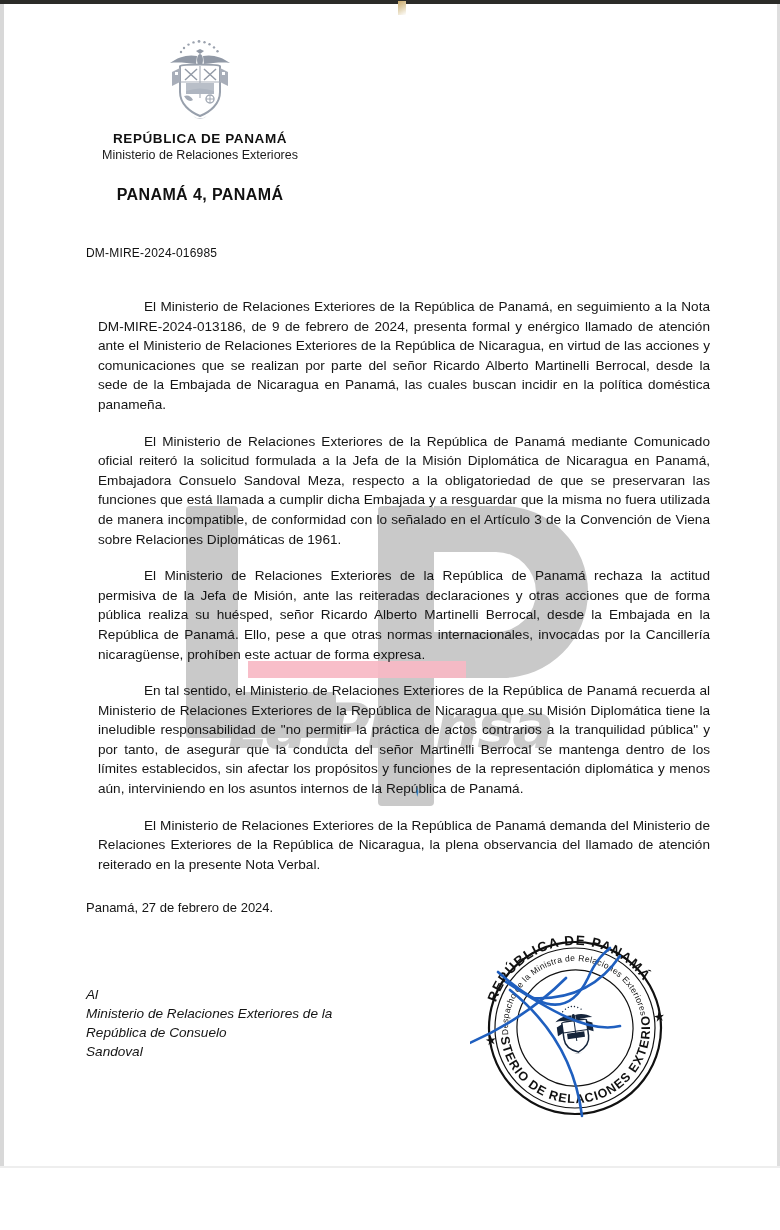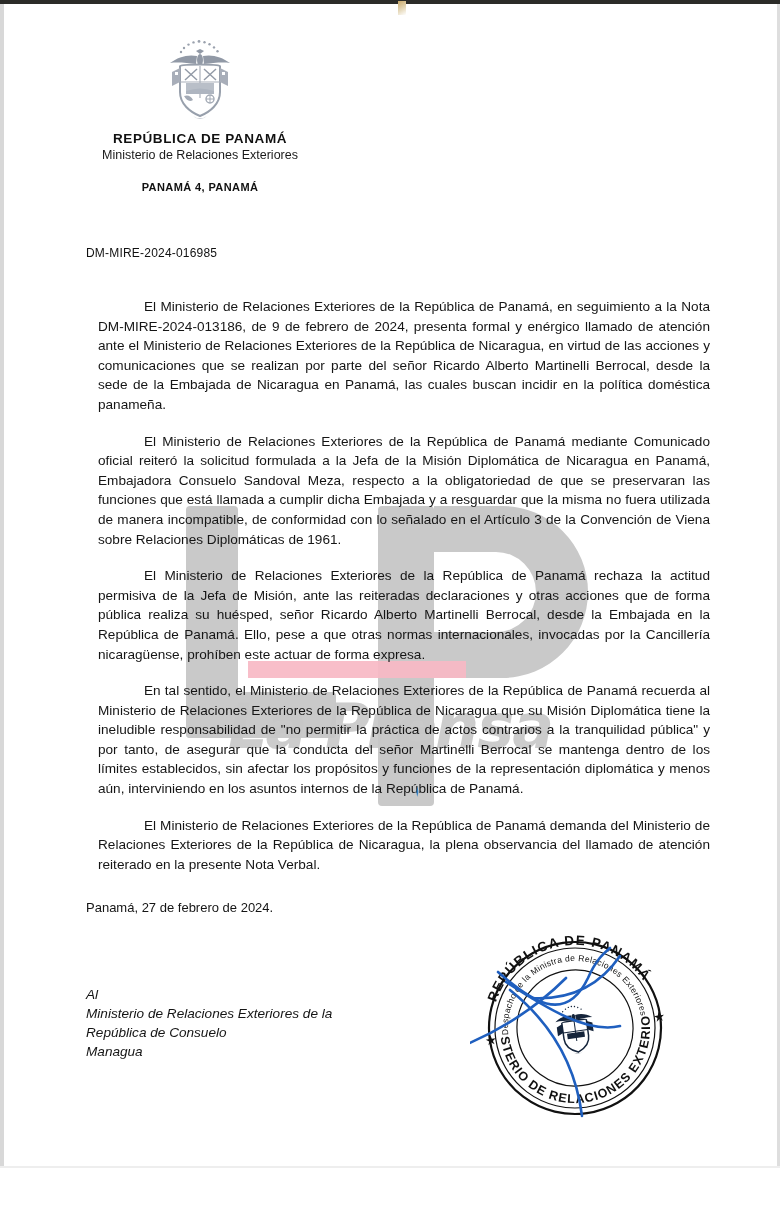--- a/index.html
+++ b/index.html
@@ -118,12 +118,12 @@
     line-height: 17px;
   }
   .lh-line3 {
-    font-size: 11px;
+    font-size: 16px;
     font-weight: bold;
     letter-spacing: 0.4px;
     color: #111;
     line-height: 17px;
-    margin-top: 15px;
+    margin-top: 22px;
   }
 
   

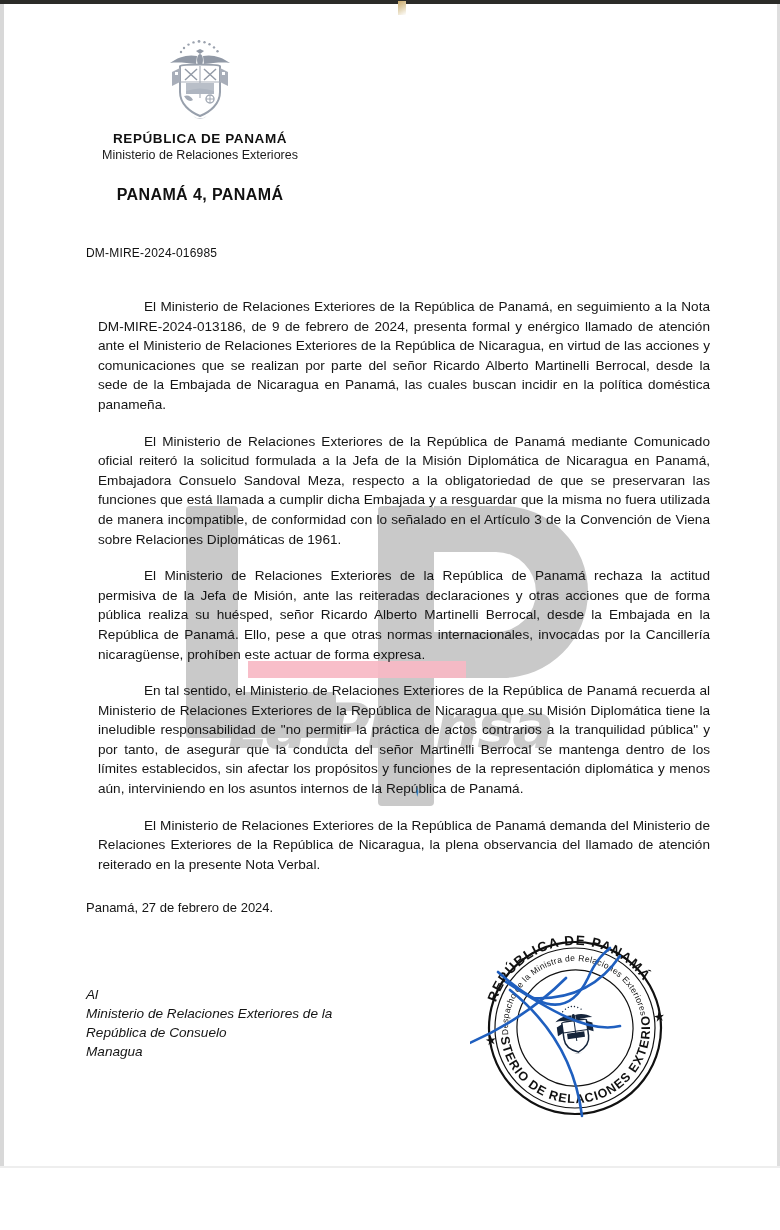--- a/index.html
+++ b/index.html
@@ -321,7 +321,7 @@
     <div>Al</div>
     <div>Ministerio de Relaciones Exteriores de la</div>
     <div>República de Consuelo</div>
-    <div>Managua</div>
+    <div>Sandoval</div>
   </div>
 
   <div class="seal-wrap">

